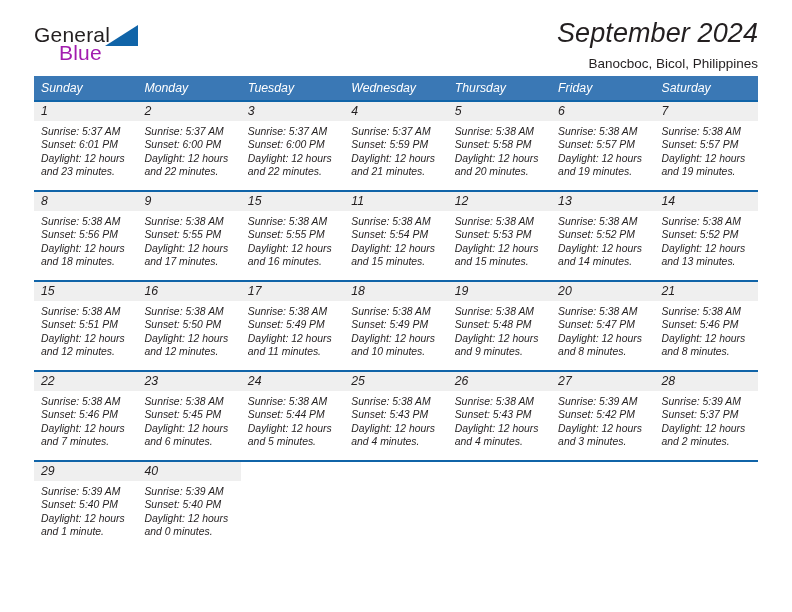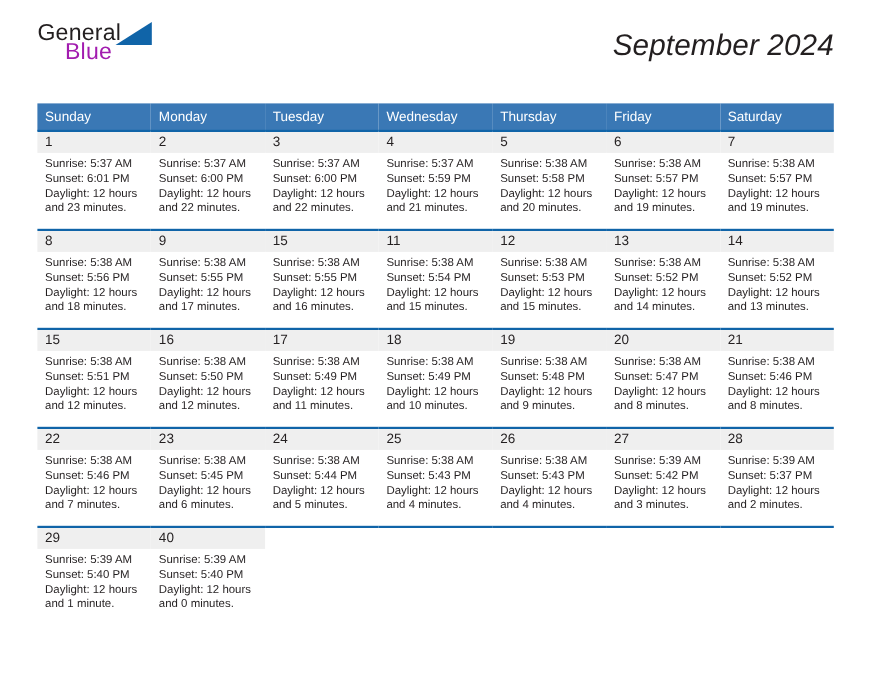--- a/index.html
+++ b/index.html
@@ -25,7 +25,7 @@
   
   .header {
     display: flex;
-    align-items: center;
+    align-items: flex-end;
     justify-content: space-between;
     padding-top: 11px;
     height: 72px;

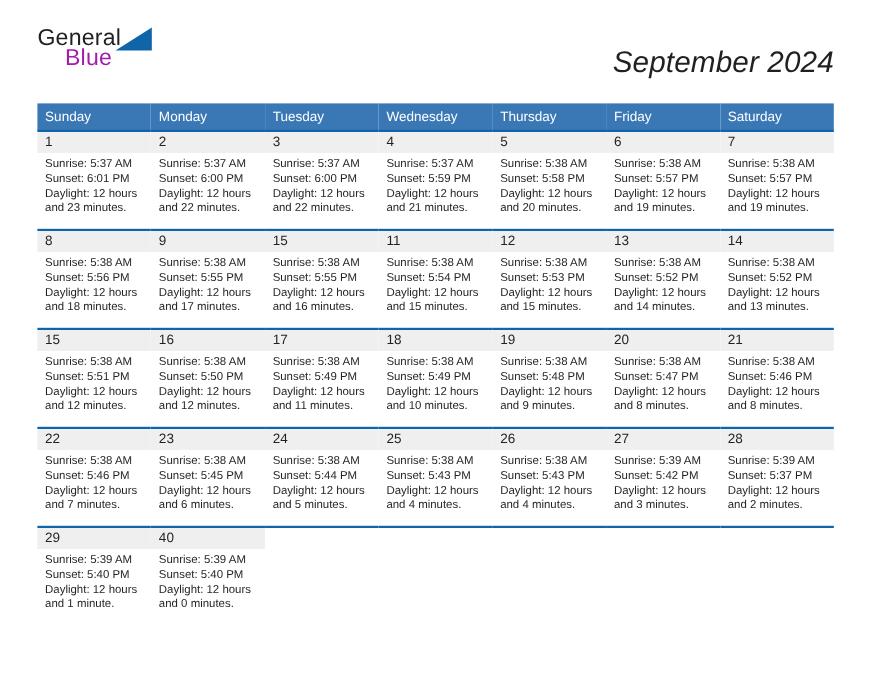--- a/index.html
+++ b/index.html
@@ -150,6 +150,7 @@
 
     <div class="title-block">
       <h1 class="cal-title">September 2024</h1>
+      <p class="cal-subtitle">Banocboc, Bicol, Philippines</p>
     </div>
 
   </div>

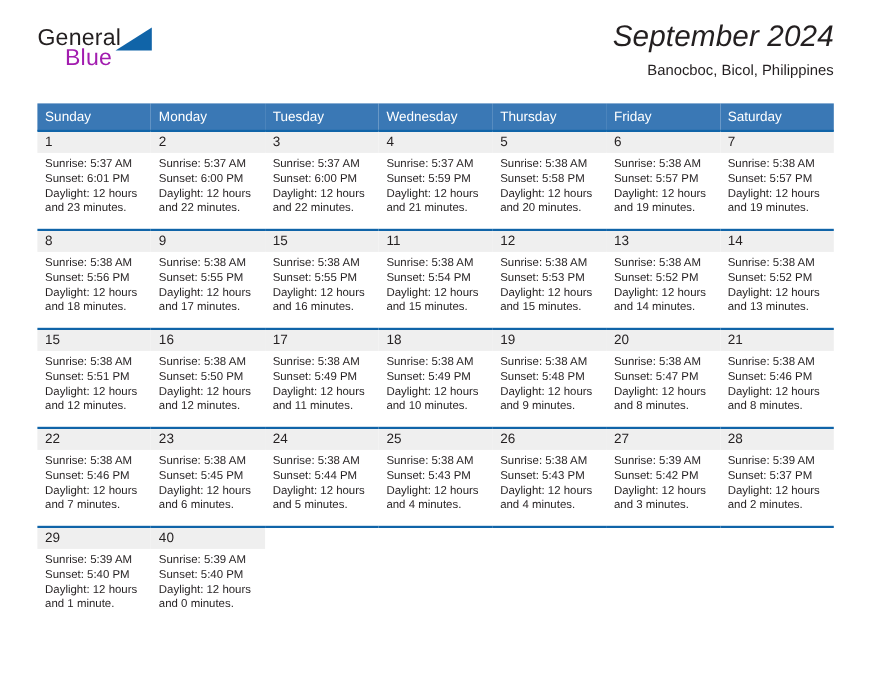--- a/index.html
+++ b/index.html
@@ -88,7 +88,8 @@
     width: 724px;
     border-collapse: collapse;
     table-layout: fixed;
-    margin-top: 22px;
+    margin-top: 4px;
+    font-style: italic;
   }
   .calendar th {
     background: #3a78b5;

